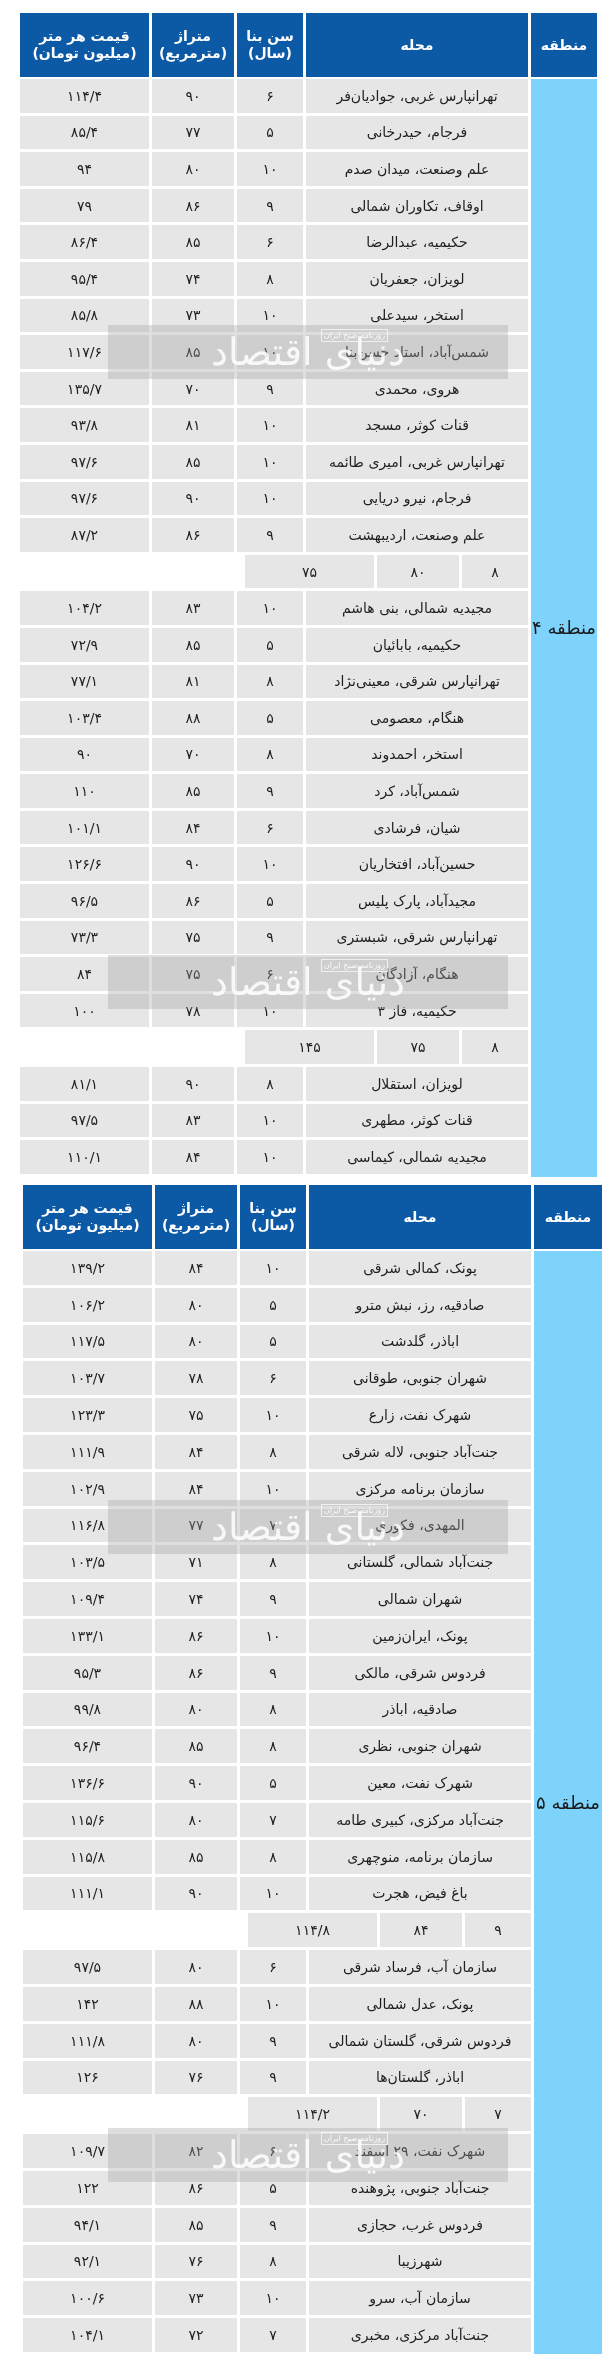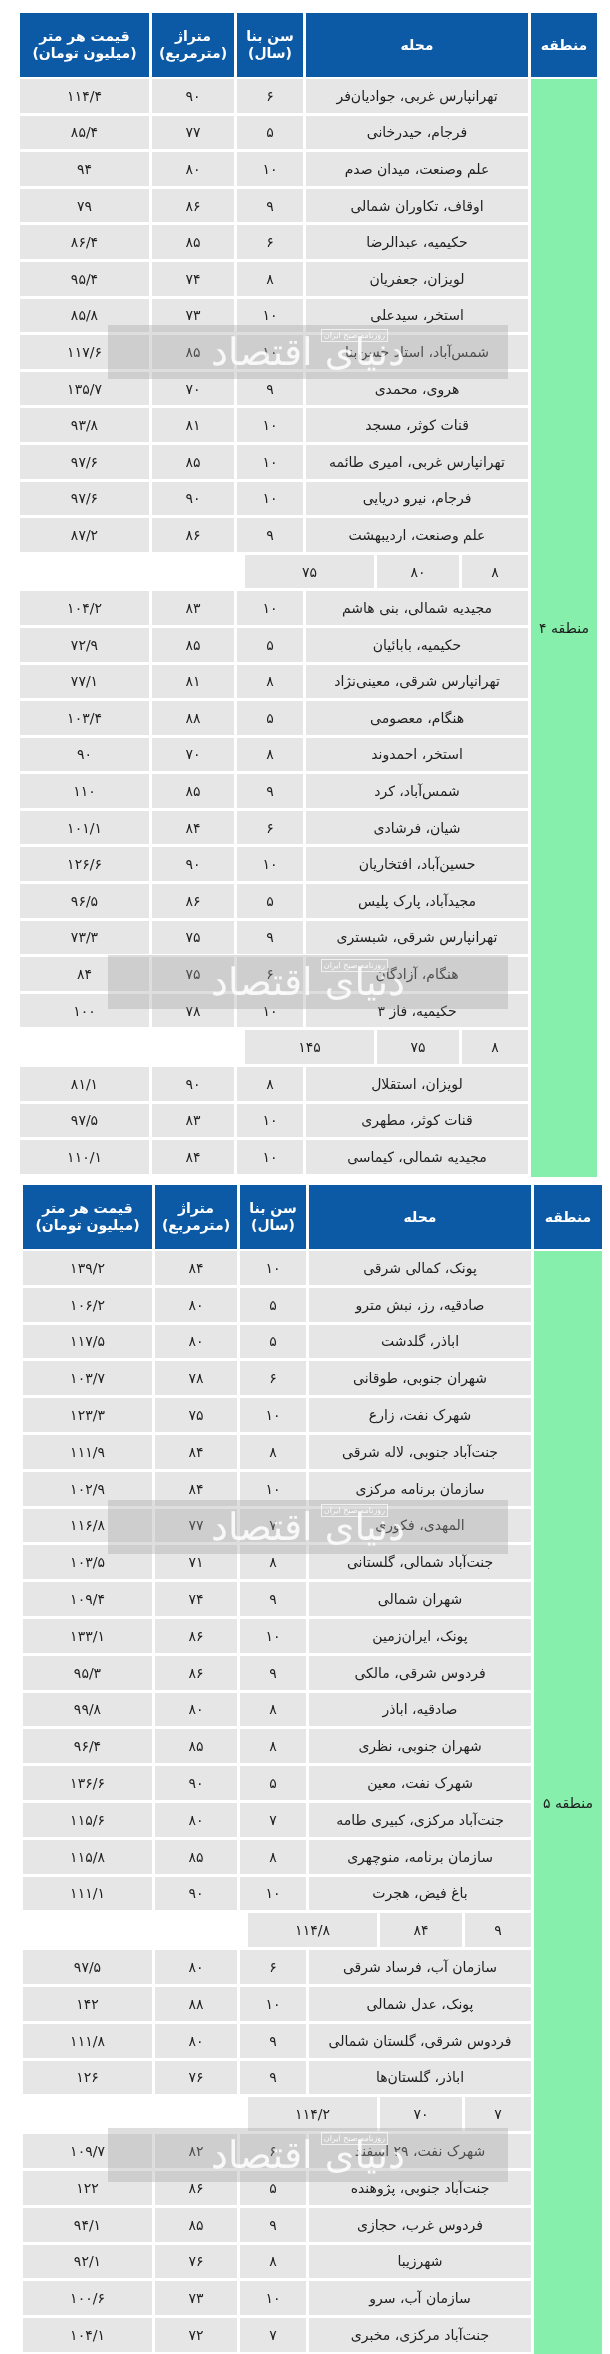--- a/index.html
+++ b/index.html
@@ -20,8 +20,8 @@
   .c-price { width: 129px; }
   .tbl2 .c-region { width: 68px; }
   .body { display: flex; flex-direction: row; }
-  .region-col { background: #86efac; display: flex; align-items: center; justify-content: center;
-                margin-left: 3px; font-size: 14px; color: #1a1a1a; }
+  .region-col { background: #7dd3fc; display: flex; align-items: center; justify-content: center;
+                margin-left: 3px; font-size: 18px; color: #1a1a1a; }
   .rows { display: flex; flex-direction: column; }
   .row { display: flex; flex-direction: row; margin-bottom: 3px; }
   .cell { background: #e6e6e7; height: 33.6px; display: flex; align-items: center; justify-content: center;

